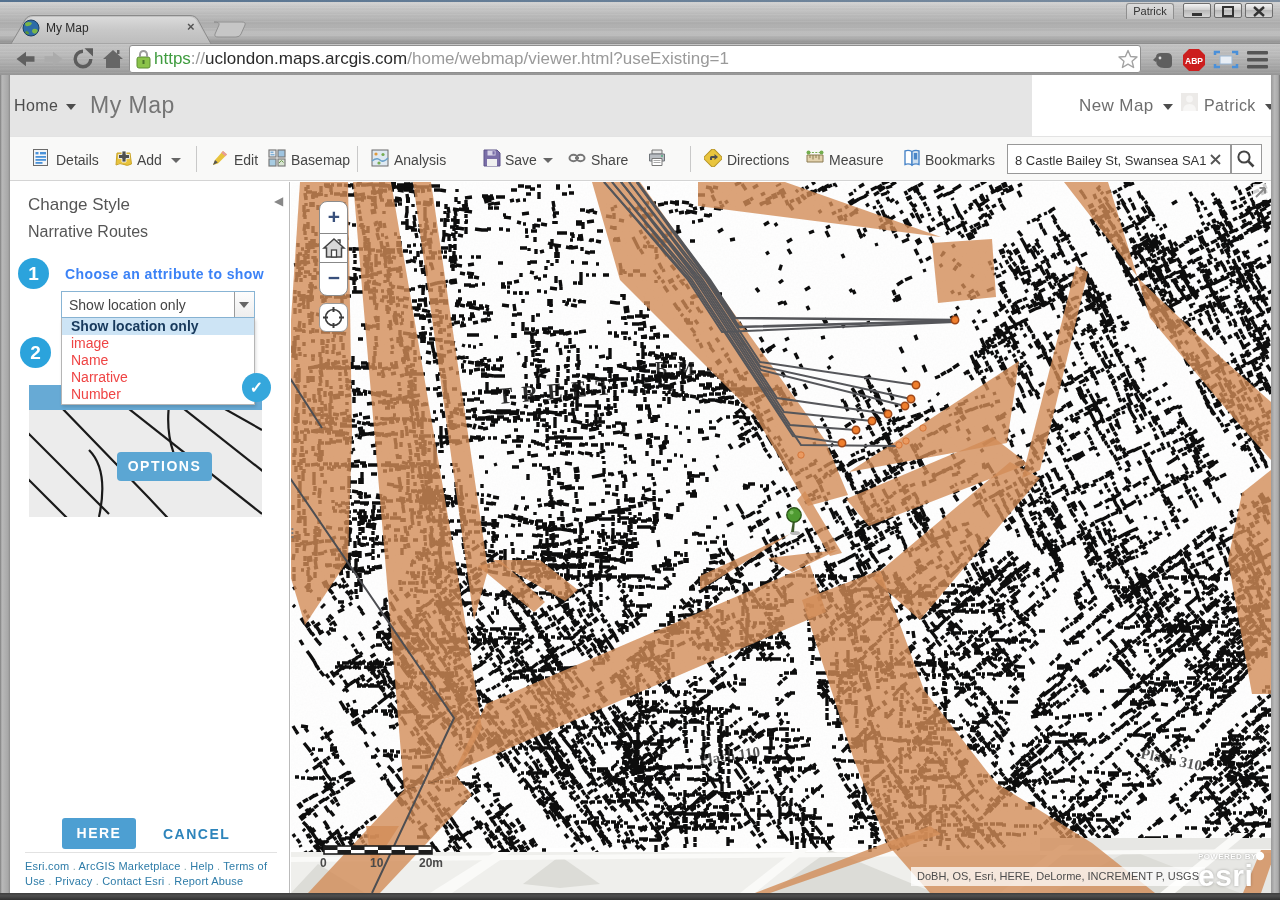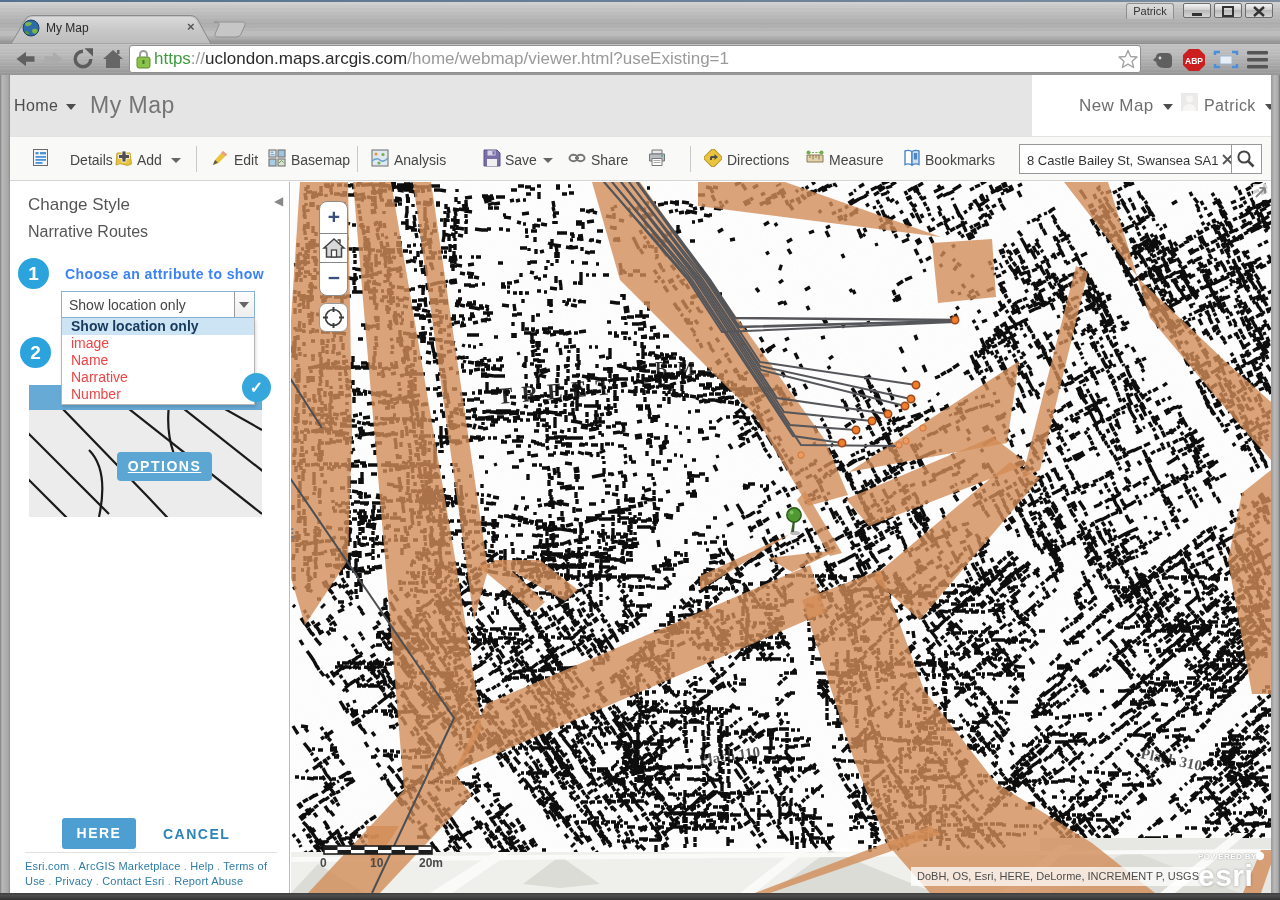--- a/index.html
+++ b/index.html
@@ -207,7 +207,7 @@
             <rect x="3.5" y="13" width="7" height="1.8"></rect>
           </g>
         </svg>
-      <div class="tbtxt" style="left:60px">Details</div>
+      <div class="tbtxt" style="left:46px">Details</div>
       <svg class="tbico" style="left:105px" width="18" height="18" viewBox="0 0 18 18">
           <path d="M2 4 L15 4 L16.5 15 Q12 17.5 9 15.5 Q5 13.5 1 16 Z" fill="#e8c33c" stroke="#c9a42a"></path>
           <path d="M7 2 h4 v3.5 h3.5 v4 h-3.5 v3.5 h-4 v-3.5 h-3.5 v-4 h3.5 z" fill="#4f4f4f" stroke="#fff" stroke-width="0.8"></path>

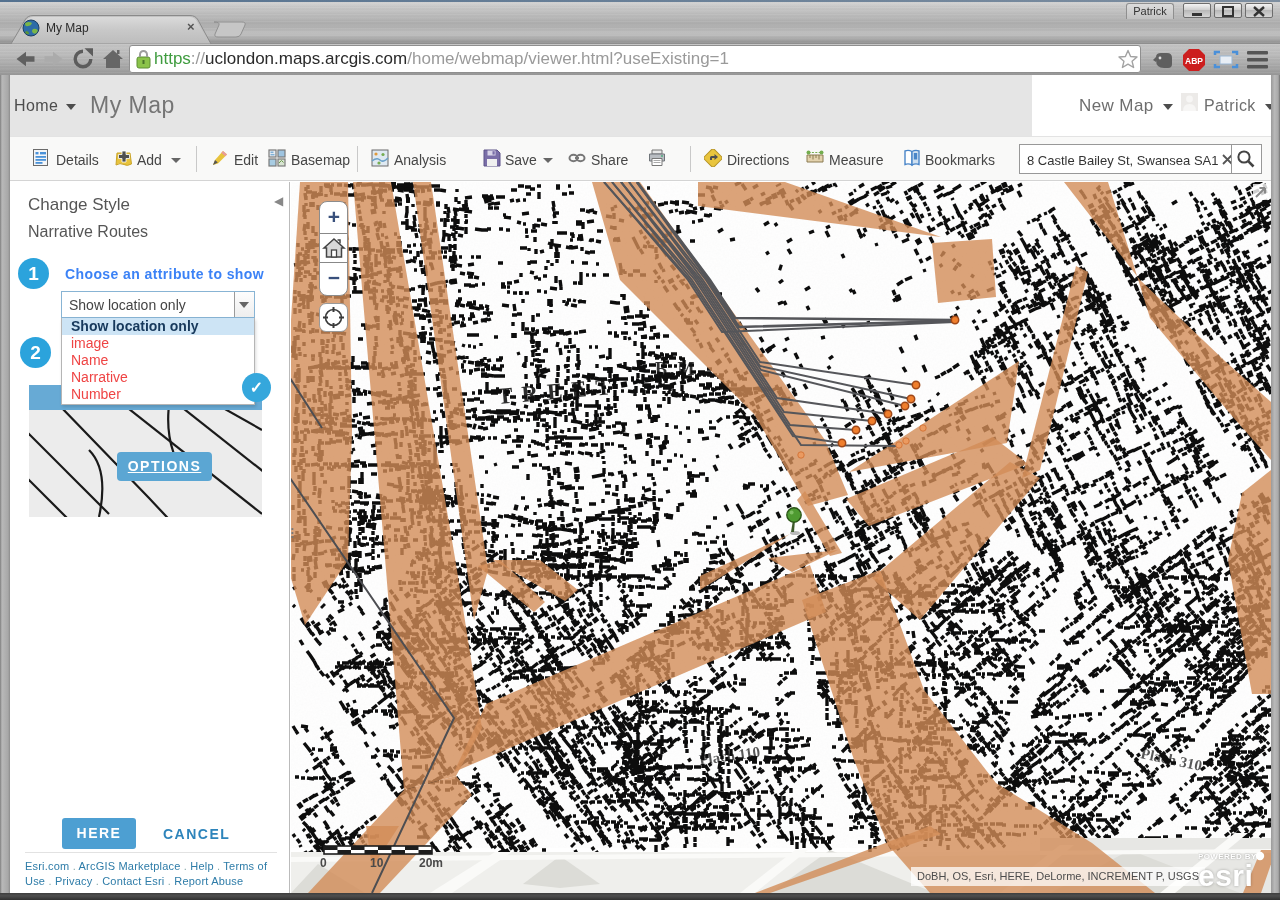--- a/index.html
+++ b/index.html
@@ -51,7 +51,7 @@
 .tbtxt { position:absolute; top:15px; font-size:14px; color:#464646; }
 .tbsep { position:absolute; top:9px; width:1px; height:26px; background:#c9c9c9; }
 .tbico { position:absolute; top:12px; }
-#srchbox { position:absolute; left:997px; top:7px; width:224px; height:30px; background:#fff; border:1px solid #989898;margin-left:12px; }
+#srchbox { position:absolute; left:997px; top:7px; width:224px; height:30px; background:#fff; border:1px solid #989898; }
 #srchtxt { position:absolute; left:7px; top:8px; font-size:13px; color:#333; white-space:nowrap; }
 #srchx { position:absolute; left:201px; top:6px; font-size:15px; color:#555; }
 #srchbtn { position:absolute; left:1221px; top:7px; width:31px; height:30px; background:#fff; border:1px solid #989898; }

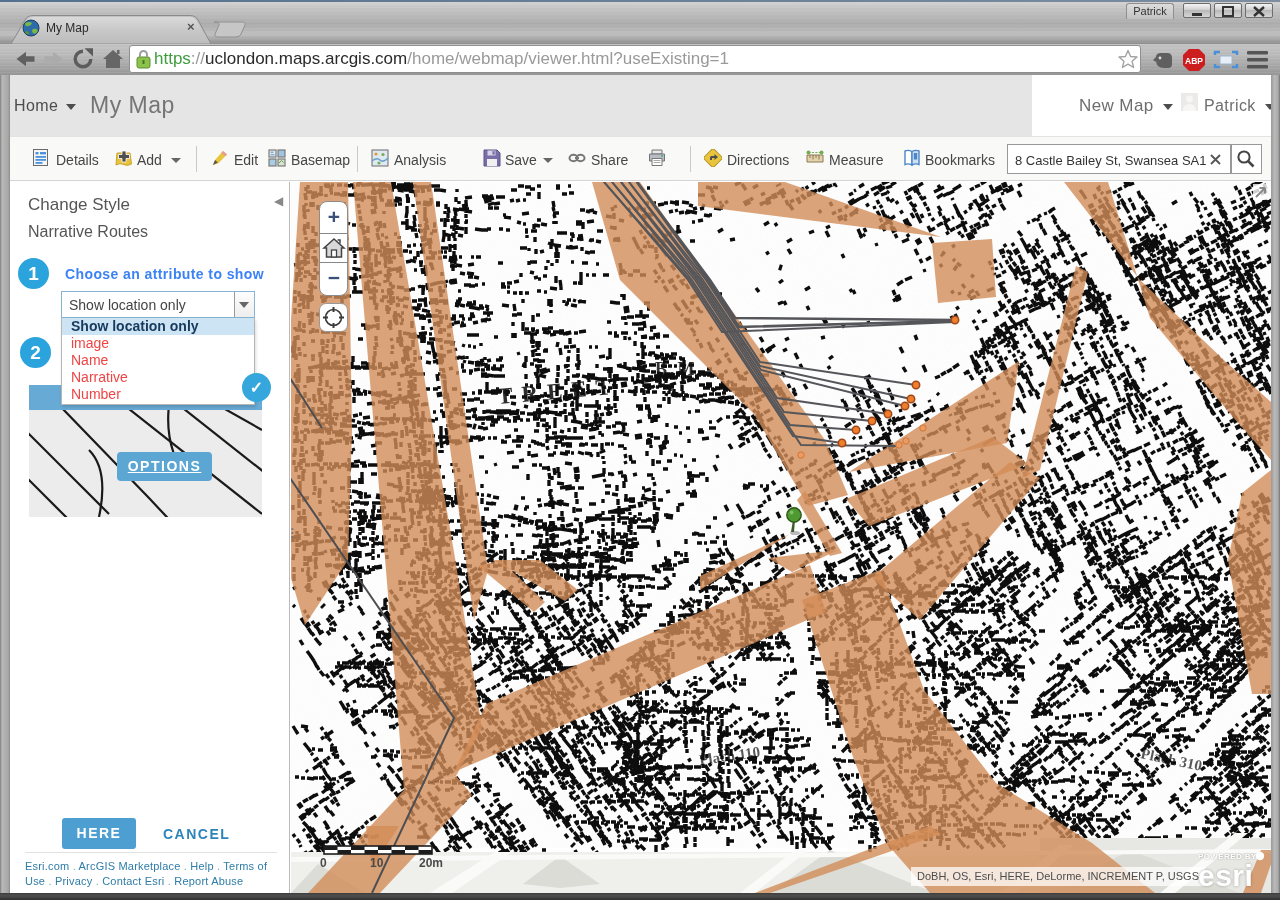--- a/index.html
+++ b/index.html
@@ -74,7 +74,7 @@
 #cardhead { position:absolute; left:0; top:0; width:233px; height:25px; background:#67aad5; color:#fff; font-size:13px; text-align:center; line-height:25px; }
 #cardthumb { position:absolute; left:0; top:25px; width:233px; height:107px; background:#ececec; overflow:hidden; }
 #chk { position:absolute; left:213px; top:-12px; width:29px; height:29px; border-radius:50%; background:#35a7dc; color:#fff; text-align:center; line-height:29px; font-size:16px; font-weight:bold; z-index:31;}
-#optbtn { position:absolute; left:88px; top:67px; width:95px; height:29px; background:#5ba6d3; border-radius:4px; color:#fff; font-size:14px; font-weight:bold; text-align:center; line-height:29px; letter-spacing:1.5px; z-index:5;text-decoration:underline;}
+#optbtn { position:absolute; left:88px; top:67px; width:95px; height:29px; background:#5ba6d3; border-radius:4px; color:#fff; font-size:14px; font-weight:bold; text-align:center; line-height:29px; letter-spacing:1.5px; z-index:5;}
 #donebtn { position:absolute; left:52px; top:636px; width:74px; height:31px; background:#4d9fd2; border-radius:3px; color:#fff; font-size:14px; font-weight:bold; text-align:center; line-height:31px; letter-spacing:1.5px; }
 #cancel { position:absolute; left:153px; top:644px; font-size:14px; font-weight:bold; color:#2d84bb; letter-spacing:1.5px; }
 #pfoot { position:absolute; left:15px; top:670px; width:252px; border-top:1px solid #e2e2e2; padding-top:6px; font-size:11px; color:#2e7ca8; line-height:15px; letter-spacing:.2px;}

